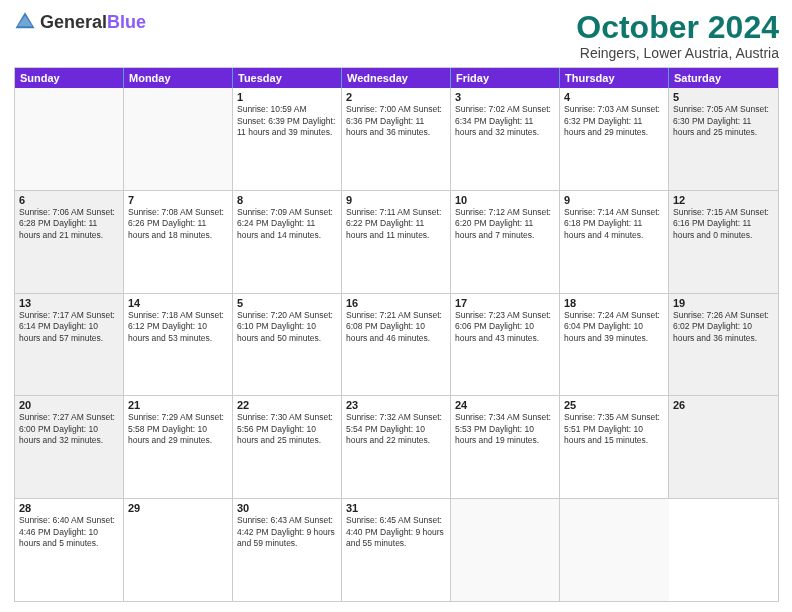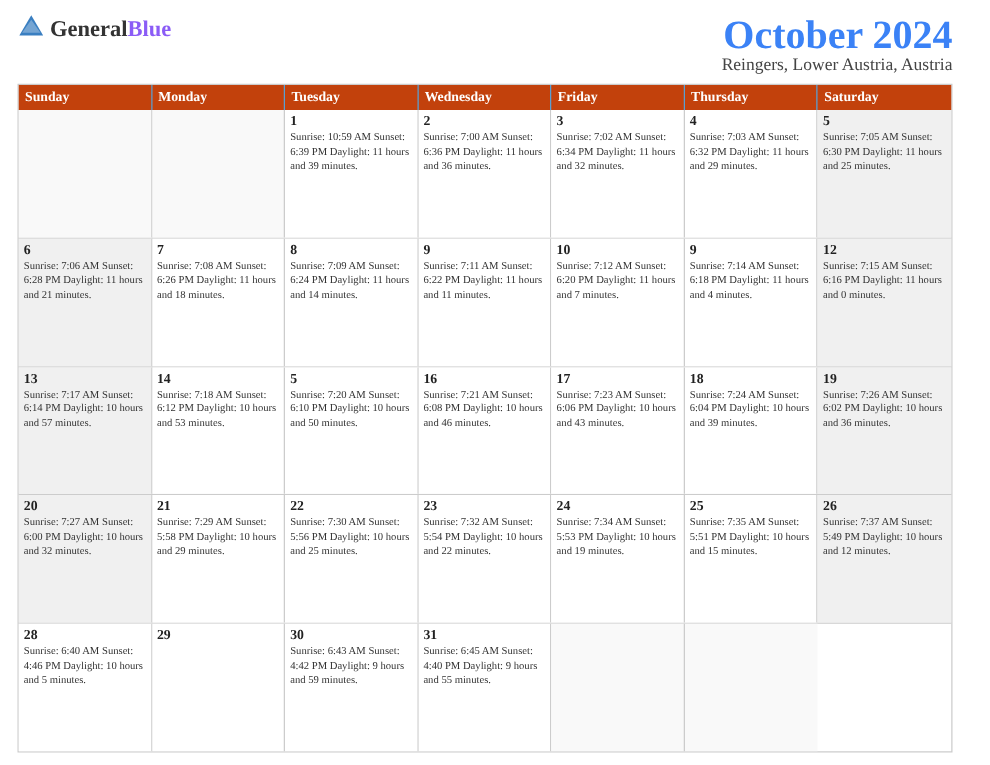--- a/index.html
+++ b/index.html
@@ -13,10 +13,9 @@
     .page {
       width: 792px;
       height: 612px;
-      padding: 10px 30px 10px 14px;
+      padding: 10px 13px 10px 14px;
       display: flex;
       flex-direction: column;
-      font-family: Liberation Serif, serif;
     }
     .header {
       display: flex;

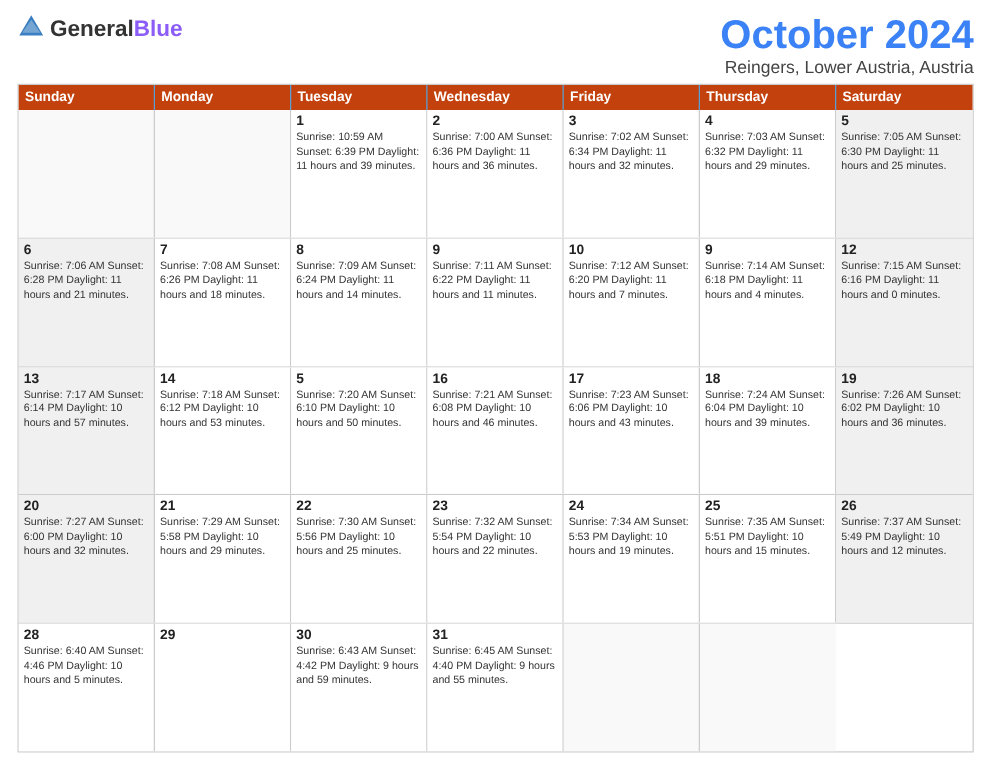--- a/index.html
+++ b/index.html
@@ -50,7 +50,7 @@
     .month-title {
       font-size: 32px;
       font-weight: bold;
-      color: #3b82f6;
+      color: #0f766e;
       line-height: 1.1;
     }
     .subtitle {

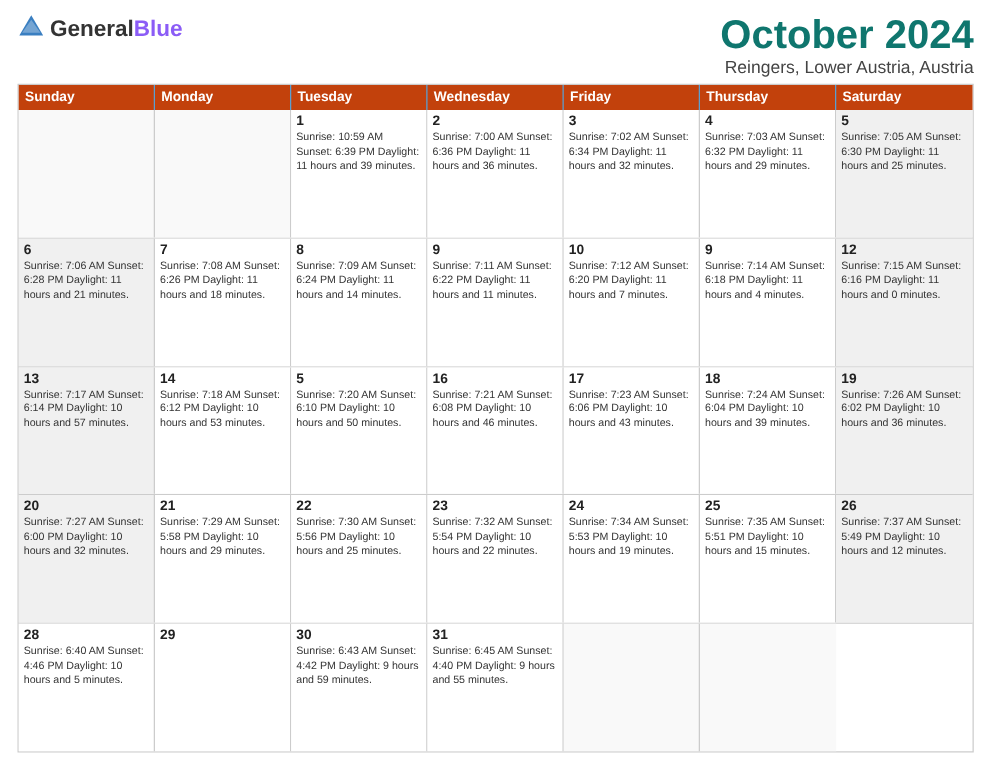--- a/index.html
+++ b/index.html
@@ -66,7 +66,7 @@
     .cal-header {
       display: grid;
       grid-template-columns: repeat(7, 1fr);
-      background: #c2410c;
+      background: #6d28d9;
     }
     .cal-header-cell {
       color: #fff;

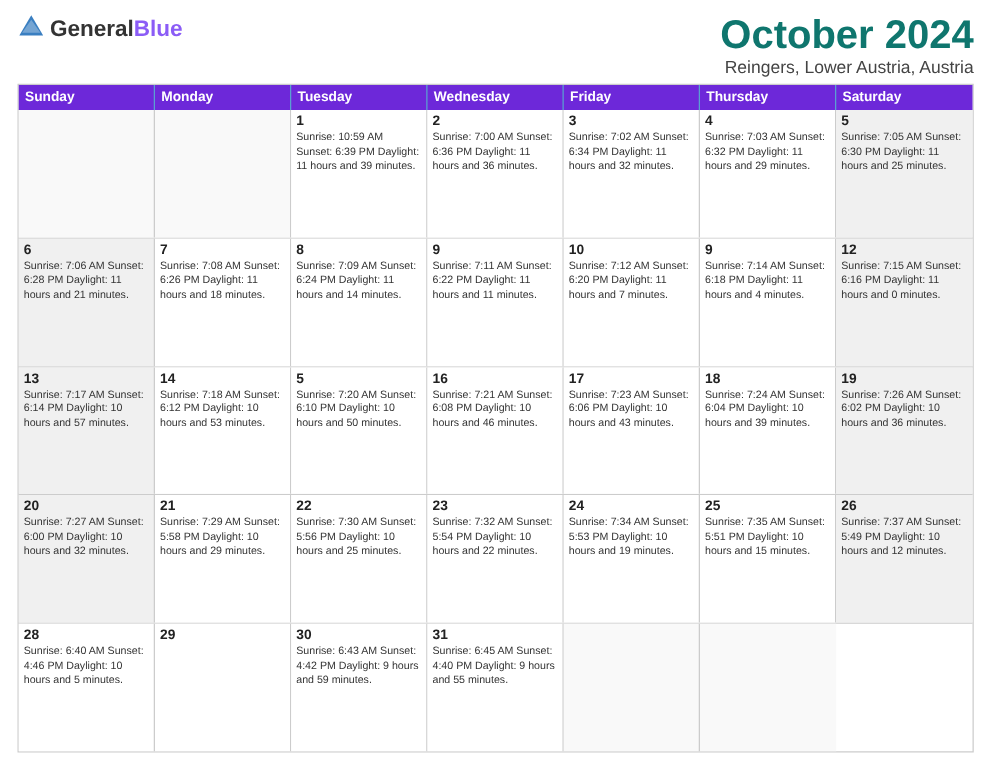--- a/index.html
+++ b/index.html
@@ -312,9 +312,6 @@
           </div>
           <div class="cal-cell shaded">
             <span class="day-number">26</span>
-            <div class="cell-text">Sunrise: 7:37 AM
-Sunset: 5:49 PM
-Daylight: 10 hours and 12 minutes.</div>
           </div>
         </div>
         <div class="cal-row">

